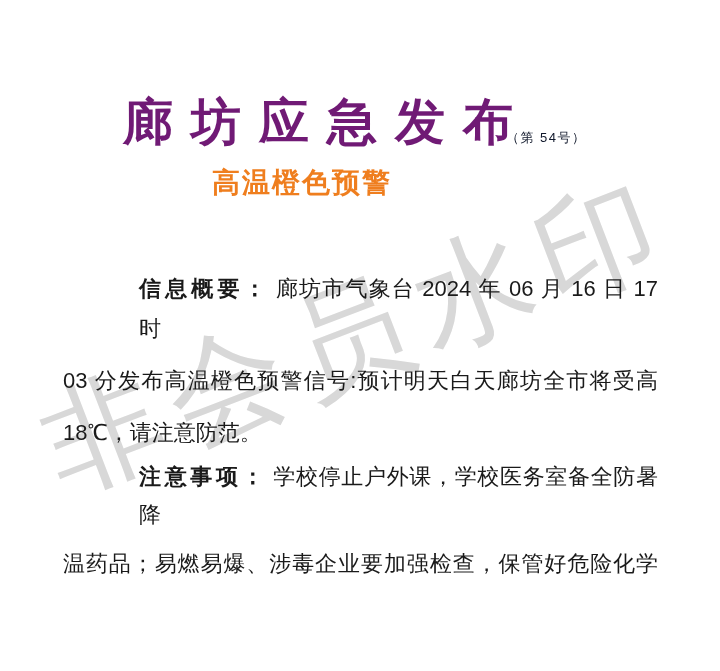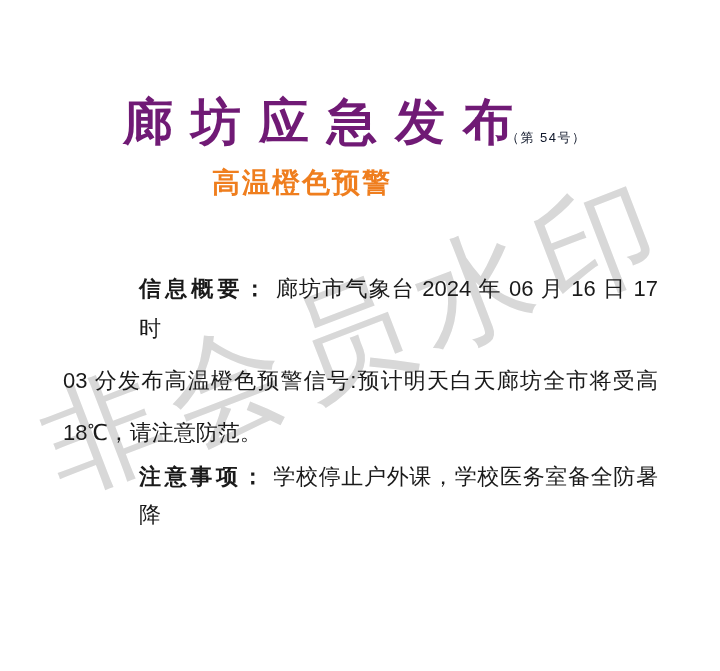--- a/index.html
+++ b/index.html
@@ -123,6 +123,7 @@
 
       <div class="para precautions">
         <div class="line indent stretch"><span class="label">注意事项：</span><span class="seg">学校停止户外课，学校医务室备全防暑降</span></div>
+        <div class="line stretch">温药品；易燃易爆、涉毒企业要加强检查，保管好危险化学</div>
       </div>
 
     </div>

